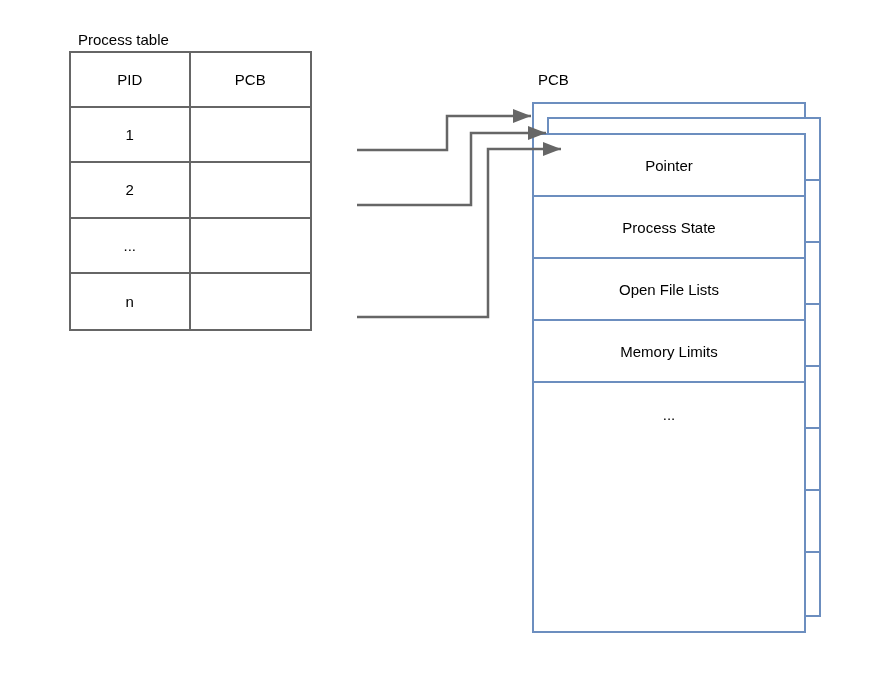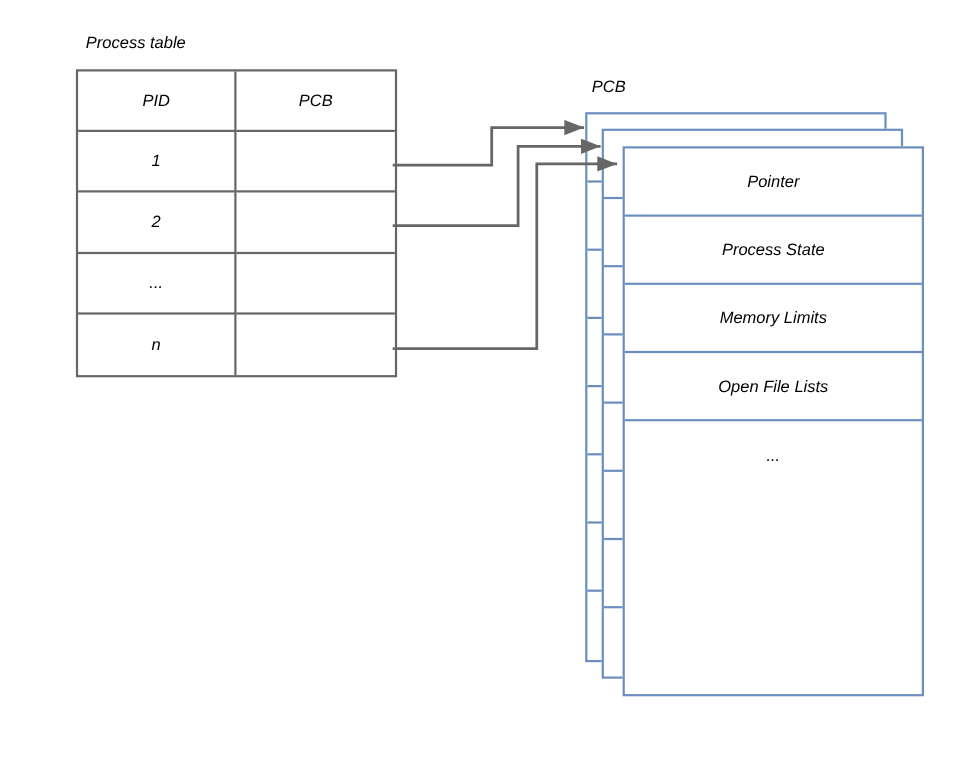--- a/index.html
+++ b/index.html
@@ -16,7 +16,6 @@
     font-family:"Liberation Sans",sans-serif;
     color:var(--text);
     overflow:hidden;
-    font-style:italic;
   }
   
   .pt-title{

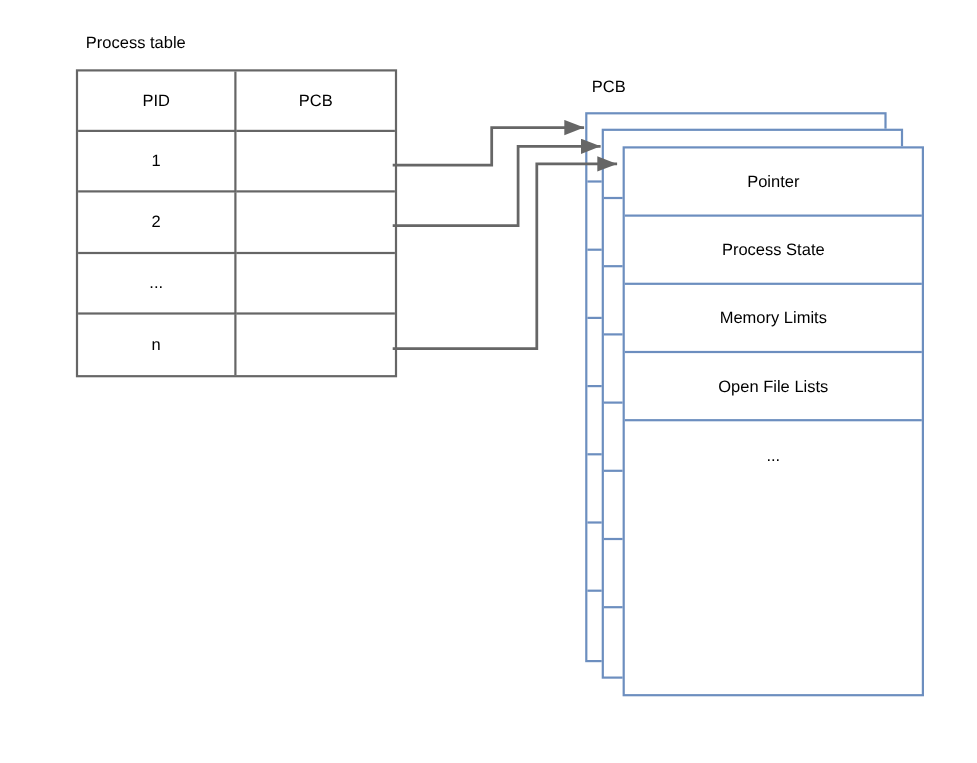--- a/index.html
+++ b/index.html
@@ -23,8 +23,8 @@
     font-size:15px;line-height:18px;white-space:nowrap;
   }
   .ptable{
-    position:absolute;left:69px;top:63px;
-    width:292px;height:280px;
+    position:absolute;left:69px;top:51px;
+    width:243px;height:280px;
     box-sizing:border-box;
     border:2px solid var(--gray);
     background:#fff;

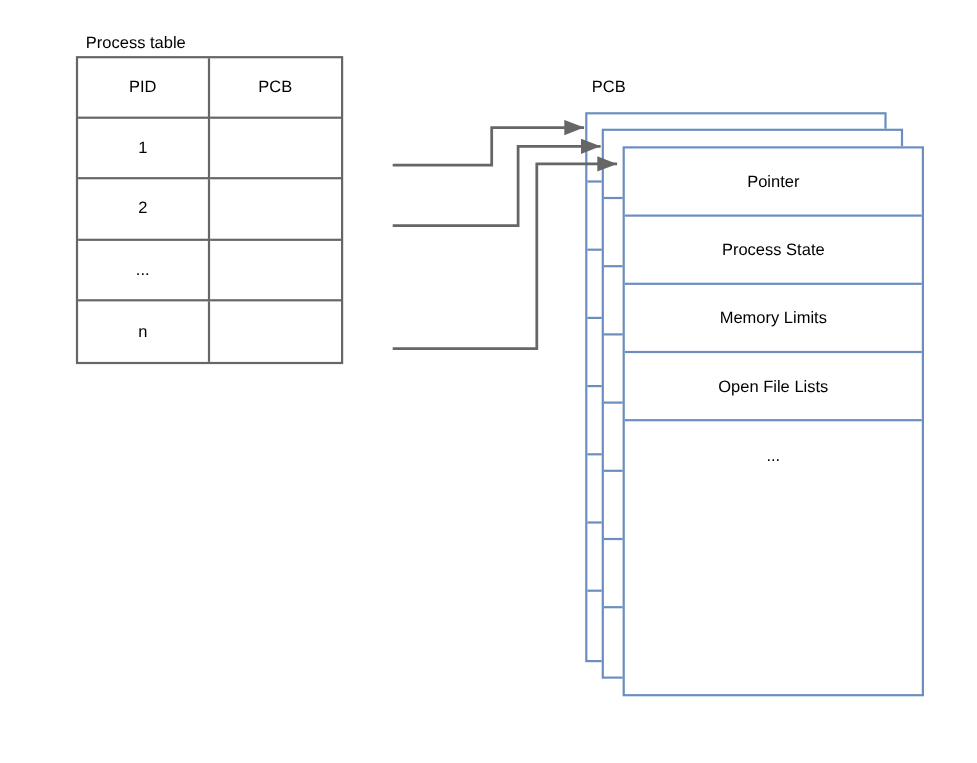--- a/index.html
+++ b/index.html
@@ -56,7 +56,7 @@
   }
   .pcb-layer.back  {left:532px;top:102px;z-index:2;}
   .pcb-layer.middle{left:547px;top:117px;z-index:3;}
-  .pcb-layer.front {left:566px;top:133px;z-index:4;}
+  .pcb-layer.front {left:532px;top:133px;z-index:4;}
   .pcb-row{
     box-sizing:border-box;
     border-bottom:2px solid var(--blue);

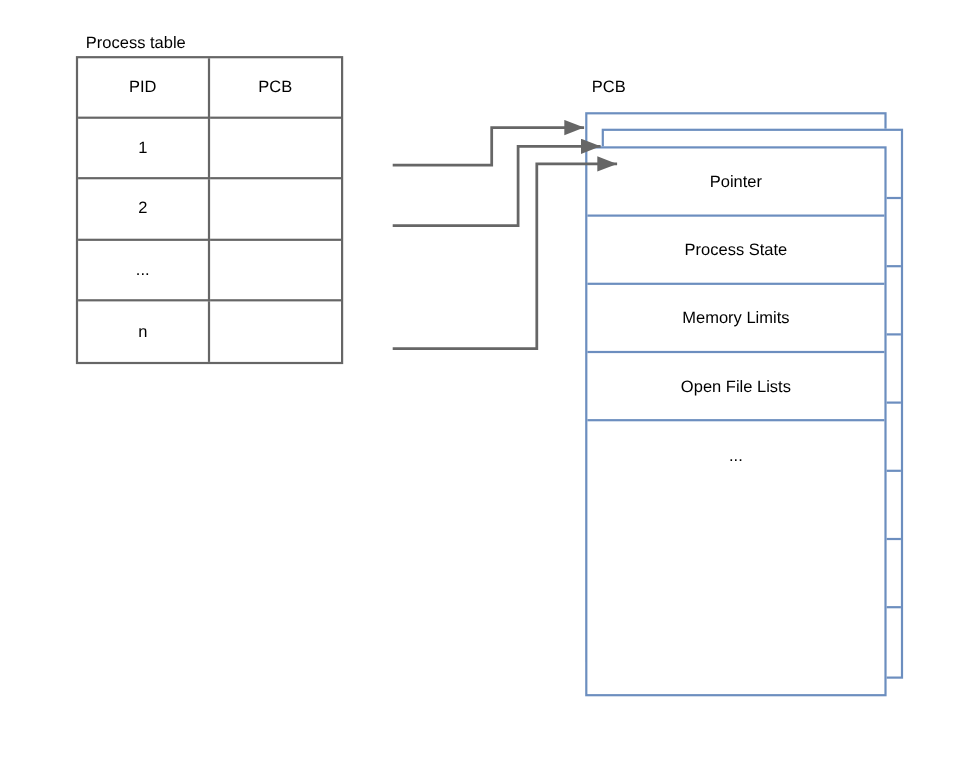--- a/index.html
+++ b/index.html
@@ -128,8 +128,8 @@
   <div class="pcb-layer front">
     <div class="pcb-row">Pointer</div>
     <div class="pcb-row">Process State</div>
+    <div class="pcb-row">Open File Lists</div>
     <div class="pcb-row">Memory Limits</div>
-    <div class="pcb-row">Open File Lists</div>
     <div class="pcb-row">...</div>
   </div>
 

